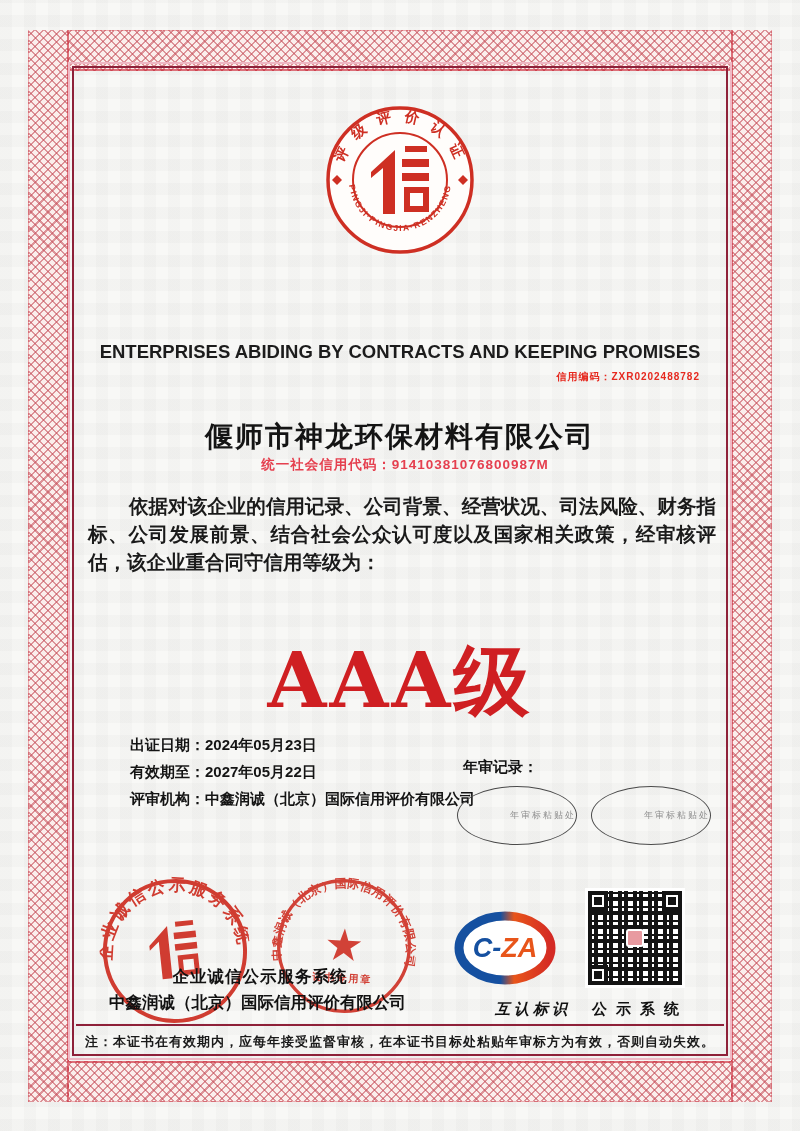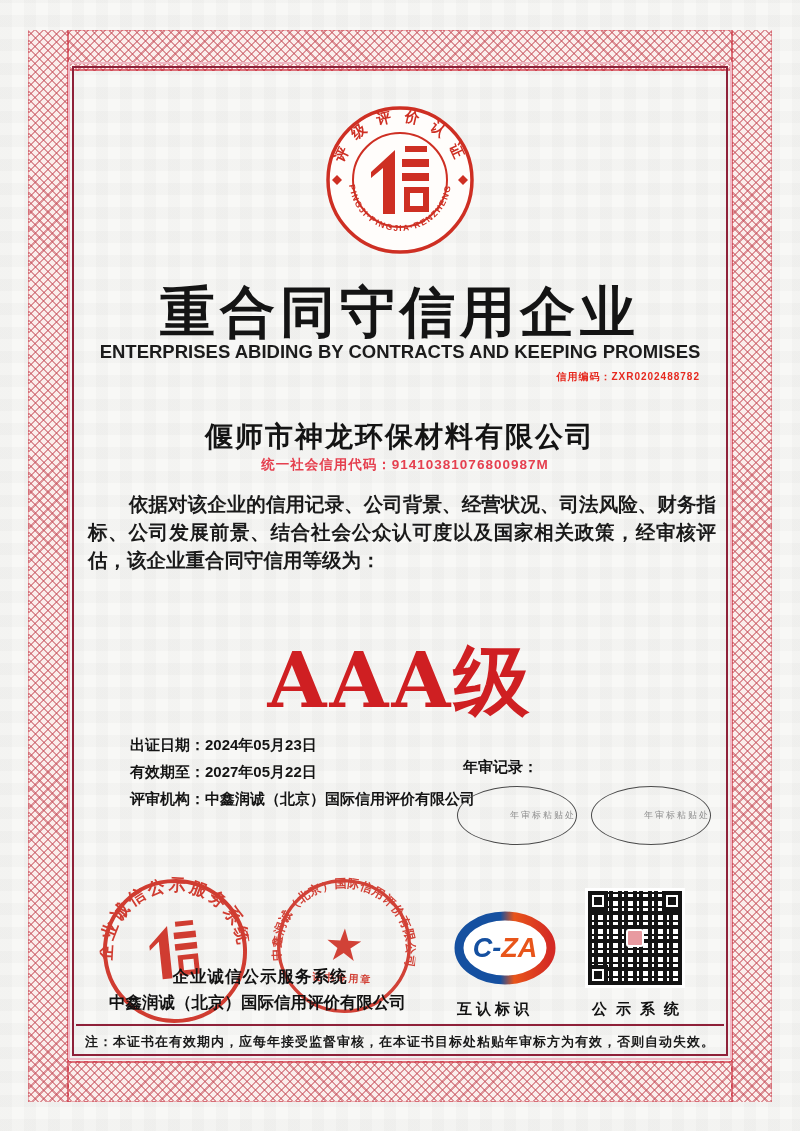--- a/index.html
+++ b/index.html
@@ -115,7 +115,6 @@
     </svg>
   </div>
 
-  <div class="title">重合同守信用企业</div>
   <div class="subtitle">ENTERPRISES ABIDING BY CONTRACTS AND KEEPING PROMISES</div>
   <div class="credit-code"><span>信用编码：</span><span>ZXR0202488782</span></div>
 

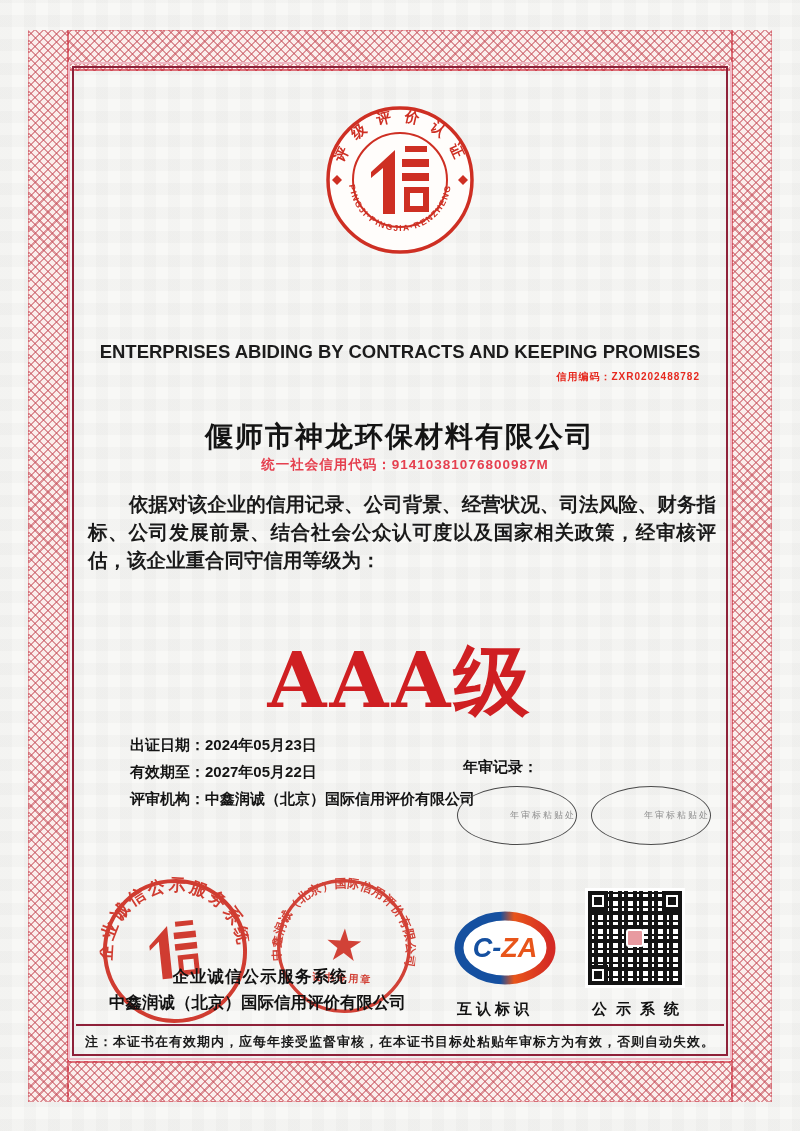--- a/index.html
+++ b/index.html
@@ -36,7 +36,7 @@
     font-size:13.5px;font-weight:700;color:#e5404f;letter-spacing:1px;padding-left:10px;}
   .paragraph{position:absolute;top:492px;left:88px;width:628px;
     font-size:19.5px;font-weight:700;line-height:28px;color:#1a1a1a;
-    text-indent:2.1em;text-align:justify;font-family:Liberation Mono, monospace;}
+    text-indent:2.1em;text-align:justify;}
   .rating{position:absolute;top:598px;left:0;right:0;text-align:center;
     font-family:"DejaVu Serif",serif;font-size:76px;font-weight:900;color:#cf1f22;letter-spacing:3px;margin-top:33px;}
   

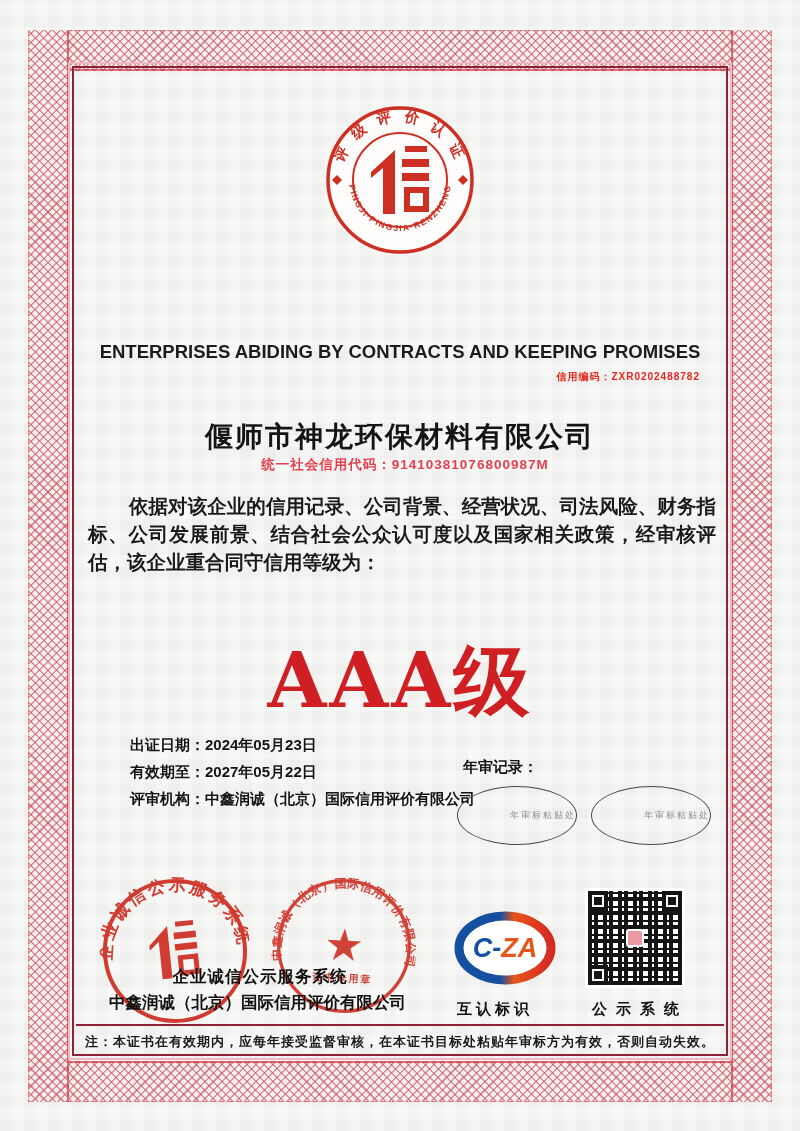--- a/index.html
+++ b/index.html
@@ -56,8 +56,8 @@
   .stamp-line2{position:absolute;left:85px;top:992px;width:345px;text-align:center;
     font-size:16.5px;font-weight:900;color:#111;}
   .cza{position:absolute;left:453px;top:910px;width:104px;height:76px;}
-  .cza-label{position:absolute;left:430px;top:1000px;width:130px;text-align:center;
-    font-size:15px;font-weight:900;letter-spacing:4px;color:#111;}
+  .cza-label{position:absolute;left:441px;top:1000px;width:130px;text-align:right;
+    font-size:15px;font-weight:900;letter-spacing:4px;color:#111;font-style:italic;}
   .qr{position:absolute;left:585px;top:888px;width:100px;height:100px;background:#fff;padding:3px;box-sizing:border-box;}
   .qr-noise{position:relative;width:100%;height:100%;
     background-image:

